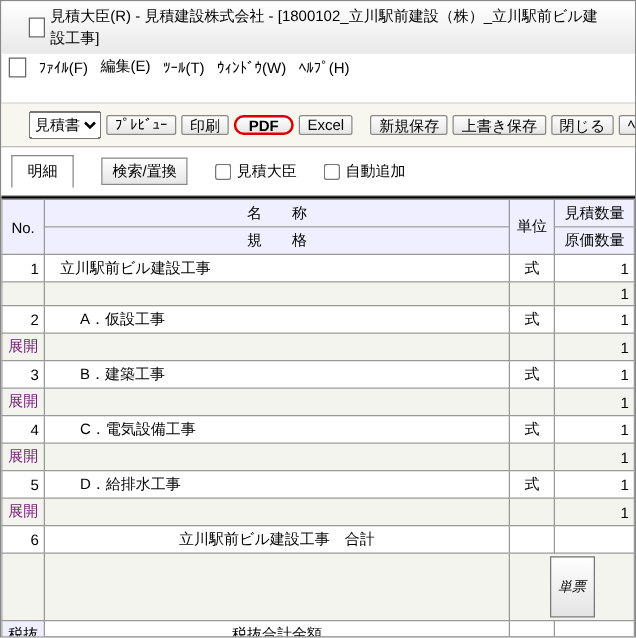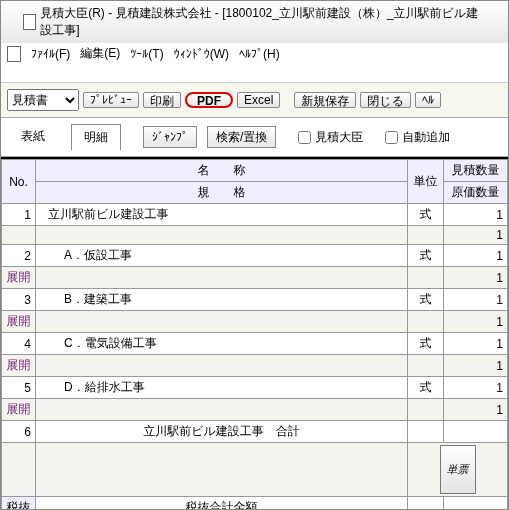--- a/index.html
+++ b/index.html
@@ -34,7 +34,7 @@
   }
   .toolbar {
     background: #f7f7f0;
-    padding: 6px 6px;
+    padding: 6px 22px;
     display: flex;
     gap: 4px;
     align-items: center;

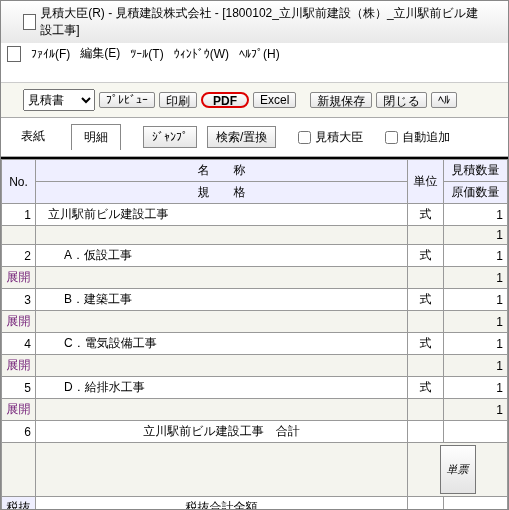--- a/index.html
+++ b/index.html
@@ -164,6 +164,7 @@
   <button class="tb-btn">Excel</button>
   <span style="flex:0 0 6px"></span>
   <button class="tb-btn">新規保存</button>
+  <button class="tb-btn">上書き保存</button>
   <button class="tb-btn">閉じる</button>
   <button class="tb-btn">ﾍﾙ</button>
 </div>

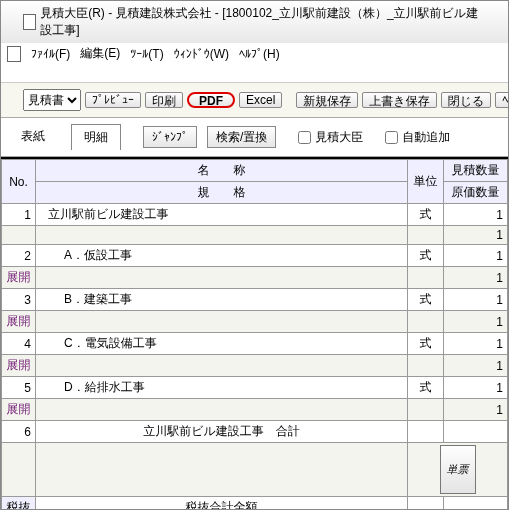--- a/index.html
+++ b/index.html
@@ -171,7 +171,6 @@
 
 <div class="subbar">
   <div class="tabset">
-    <div class="tab">表紙</div>
     <div class="tab active">明細</div>
   </div>
   <button class="sub-btn">ｼﾞｬﾝﾌﾟ</button>

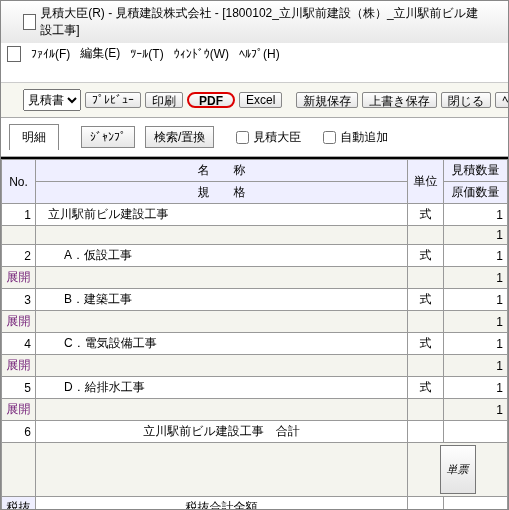--- a/index.html
+++ b/index.html
@@ -173,7 +173,6 @@
   <div class="tabset">
     <div class="tab active">明細</div>
   </div>
-  <button class="sub-btn">ｼﾞｬﾝﾌﾟ</button>
   <button class="sub-btn">検索/置換</button>
   <label class="chk">
     <input type="checkbox" style="">

